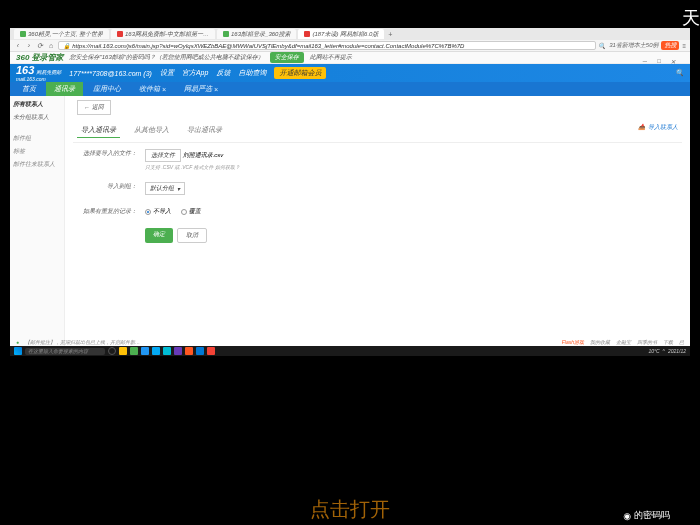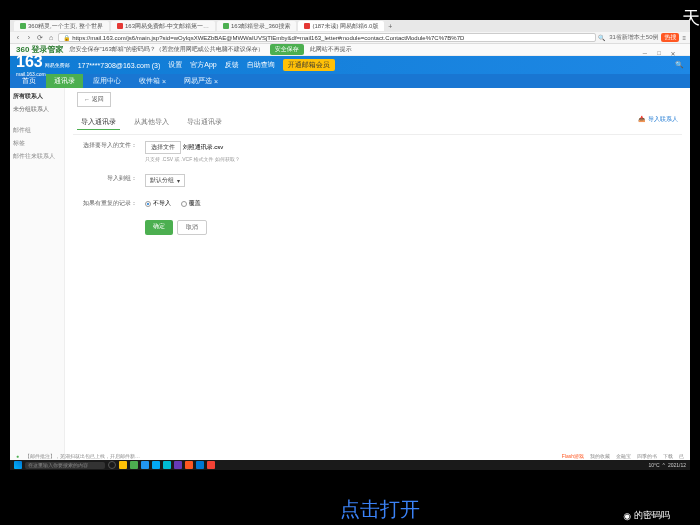--- a/index.html
+++ b/index.html
@@ -4,7 +4,7 @@
 <style>
 * { margin: 0; padding: 0; box-sizing: border-box; font-family: "Microsoft YaHei", Arial, sans-serif; }
 body { width: 700px; height: 525px; background: #000; overflow: hidden; position: relative; }
-.screen { position: absolute; top: 20px; left: 10px; width: 680px; height: 450px; background: #fff; font-size: 7px; }
+.screen { position: absolute; top: 28px; left: 10px; width: 680px; height: 328px; background: #fff; font-size: 7px; font-style: italic; }
 .top-right-watermark { position: absolute; top: 6px; right: 0; color: #fff; font-size: 18px; font-weight: 300; }
 .bottom-watermark { position: absolute; bottom: 3px; right: 30px; color: #fff; font-size: 9px; display: flex; align-items: center; gap: 3px; }
 .bottom-caption { position: absolute; bottom: 2px; left: 50%; transform: translateX(-50%); color: #3b82f6; font-size: 20px; font-weight: 400; margin-left: 30px; }

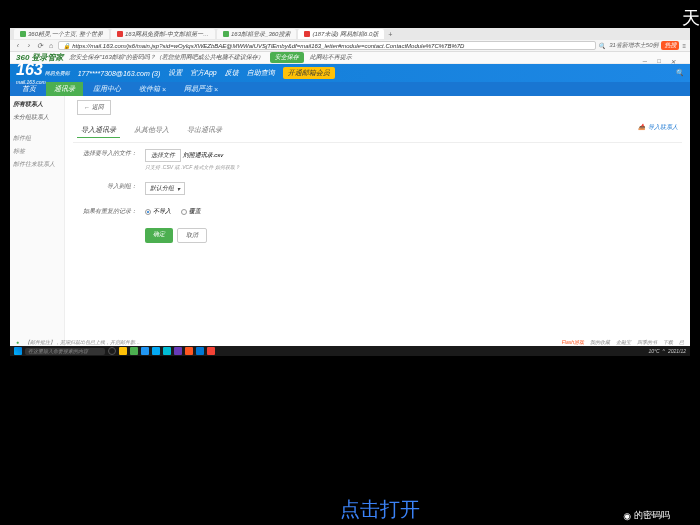--- a/index.html
+++ b/index.html
@@ -21,7 +21,7 @@
 .logo360 { color: #2e7d32; font-weight: bold; font-size: 8px; }
 .save-btn { background: #4caf50; color: #fff; padding: 1px 5px; border-radius: 2px; }
 .mail-header { height: 18px; background: linear-gradient(to right, #0f7bd4, #1e88e5); display: flex; align-items: center; padding: 0 6px; gap: 8px; color: #fff; font-size: 7px; }
-.mail-logo { font-size: 16px; font-weight: bold; }
+.mail-logo { font-size: 11px; font-weight: bold; }
 .mail-logo-sub { font-size: 5px; }
 .mail-header-right { margin-left: auto; }
 .yellow-btn { background: #ffc107; color: #333; padding: 1px 5px; border-radius: 2px; }

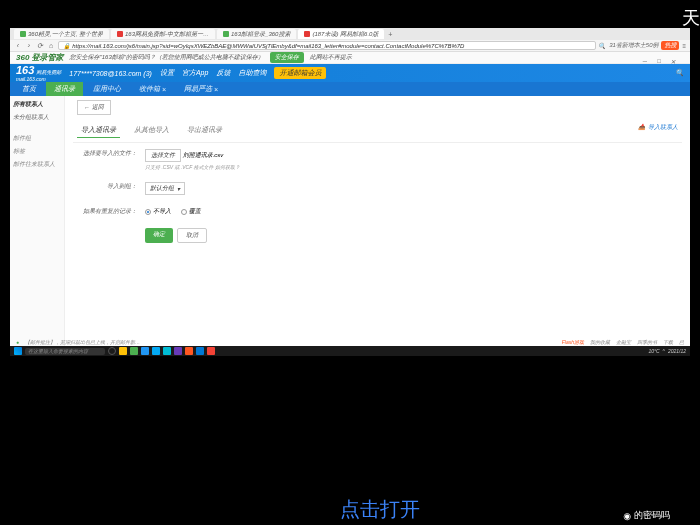--- a/index.html
+++ b/index.html
@@ -7,7 +7,7 @@
 .screen { position: absolute; top: 28px; left: 10px; width: 680px; height: 328px; background: #fff; font-size: 7px; font-style: italic; }
 .top-right-watermark { position: absolute; top: 6px; right: 0; color: #fff; font-size: 18px; font-weight: 300; }
 .bottom-watermark { position: absolute; bottom: 3px; right: 30px; color: #fff; font-size: 9px; display: flex; align-items: center; gap: 3px; }
-.bottom-caption { position: absolute; bottom: 2px; left: 50%; transform: translateX(-50%); color: #3b82f6; font-size: 20px; font-weight: 400; margin-left: 30px; }
+.bottom-caption { position: absolute; bottom: 2px; left: 50%; transform: translateX(-50%); color: #a16207; font-size: 20px; font-weight: 400; }
 .browser-tabs { height: 12px; background: #e8e8e8; display: flex; align-items: center; padding: 0 4px; gap: 2px; }
 .tab { height: 10px; padding: 1px 6px; background: #f8f8f8; border-radius: 2px 2px 0 0; display: flex; align-items: center; gap: 2px; font-size: 6px; color: #555; white-space: nowrap; }
 .tab.active { background: #fff; }

